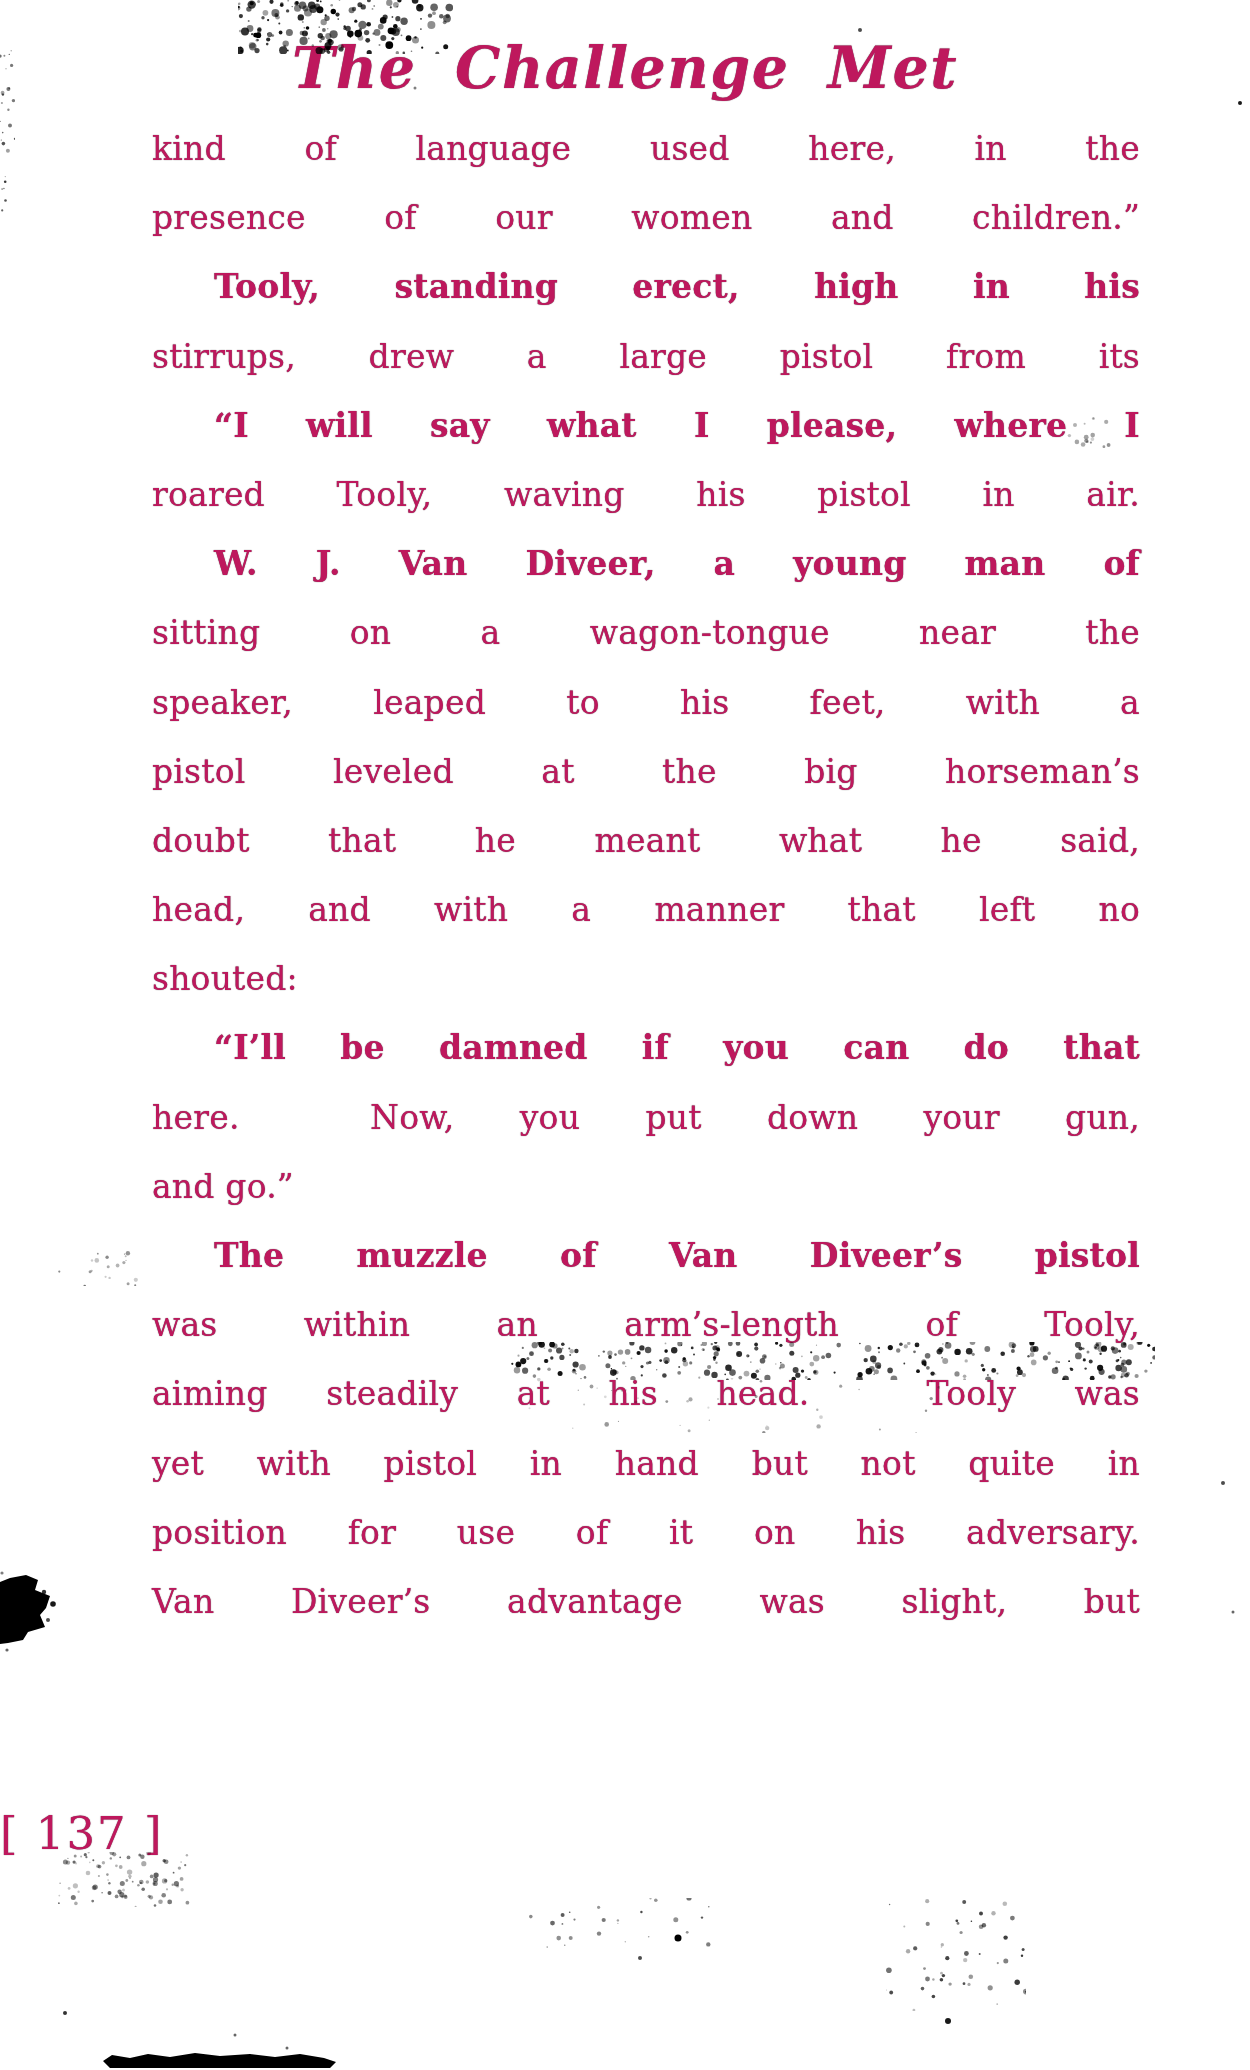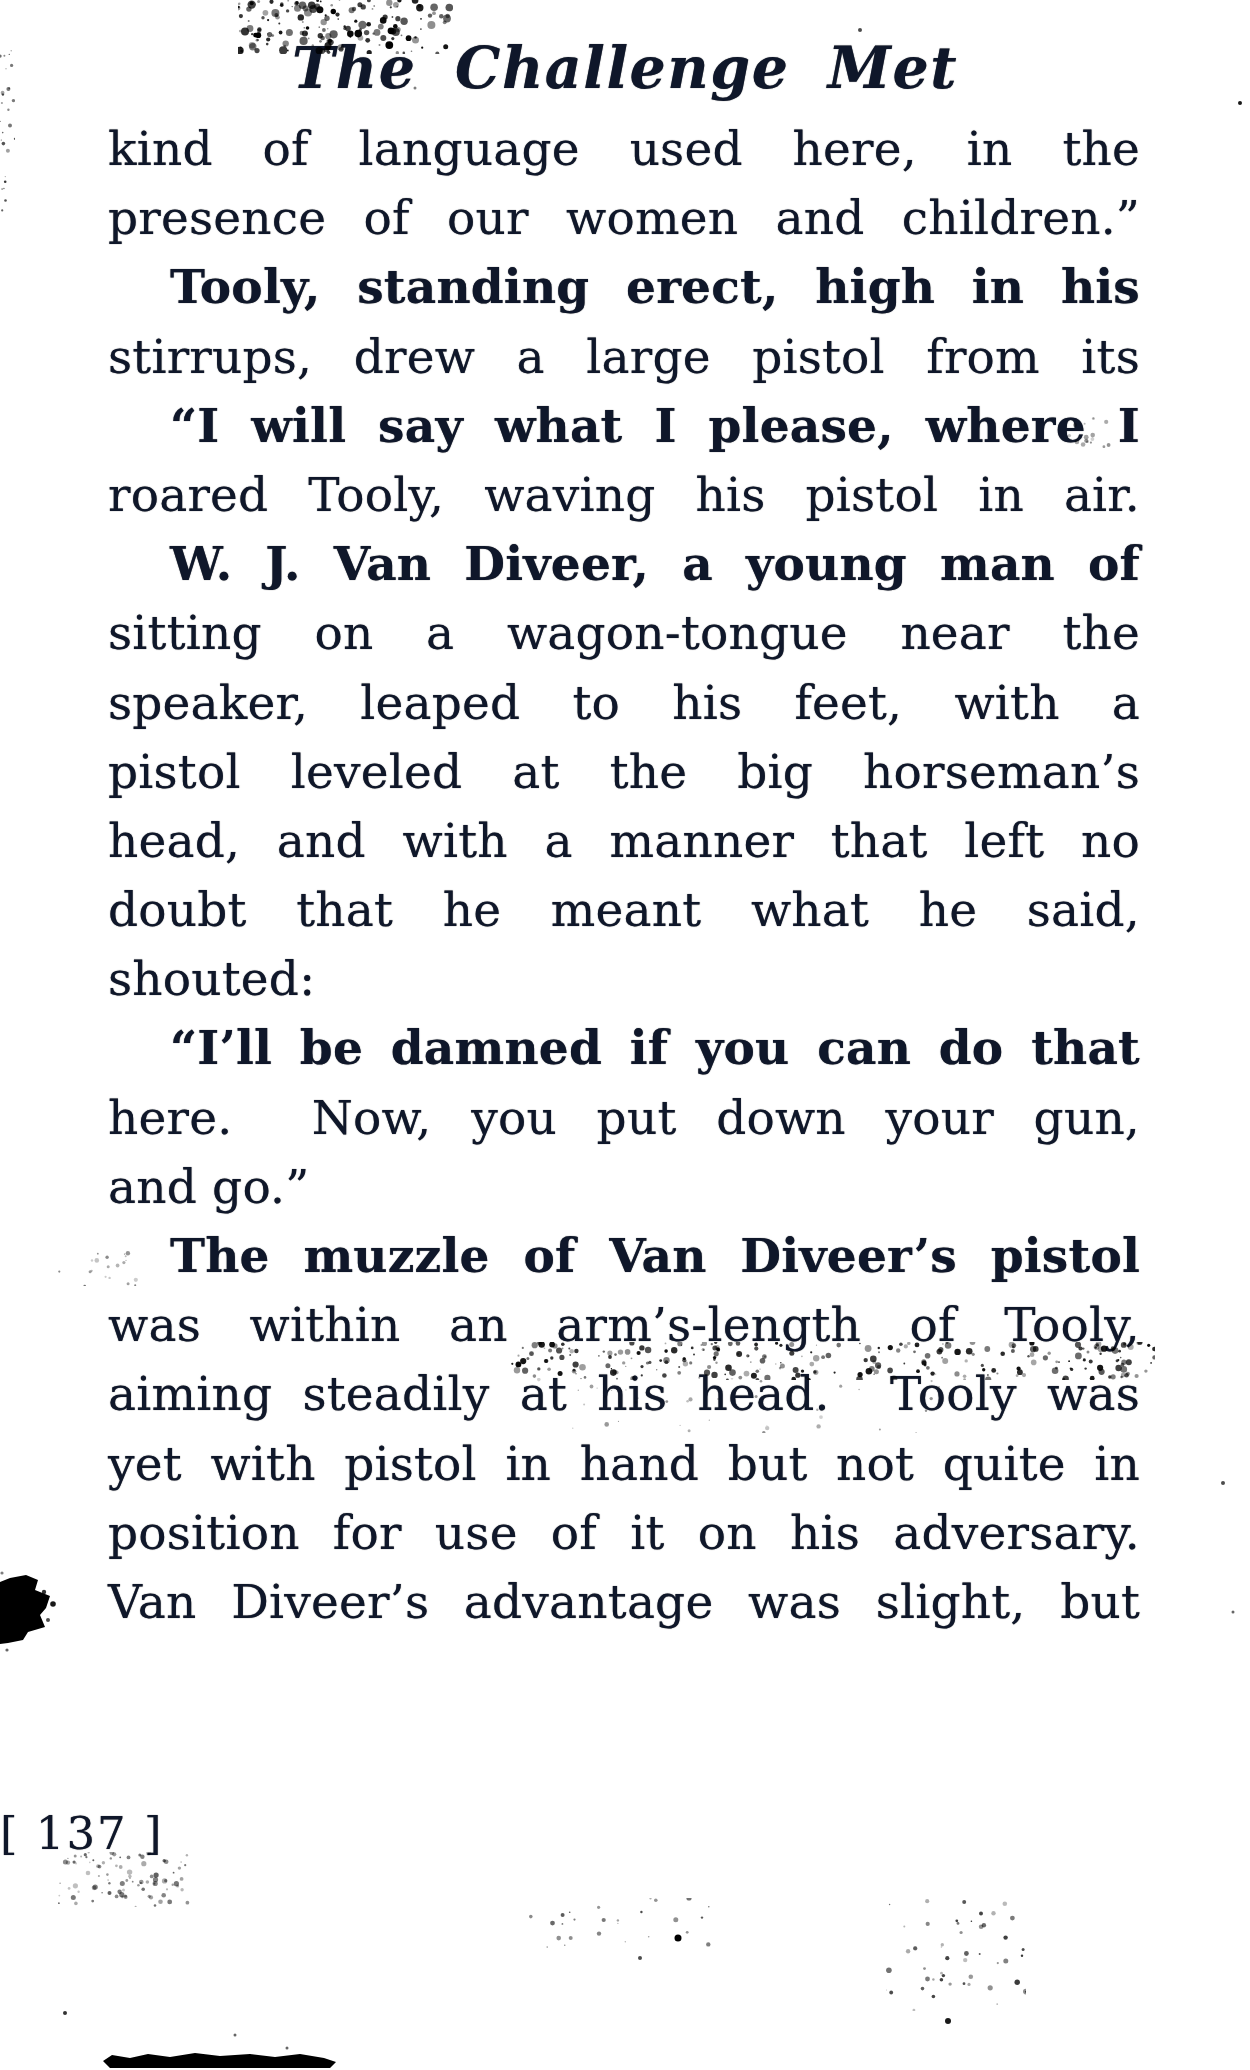--- a/index.html
+++ b/index.html
@@ -6,7 +6,7 @@
   .page {
     position:relative; width:1250px; height:2070px;
     background:#ffffff; overflow:hidden;
-    font-family:"DejaVu Serif", serif; color:#0f172a;
+    font-family:"DejaVu Serif", serif; color:#be185d;
   }
   .title {
     position:absolute; top:34px; left:0; width:100%;

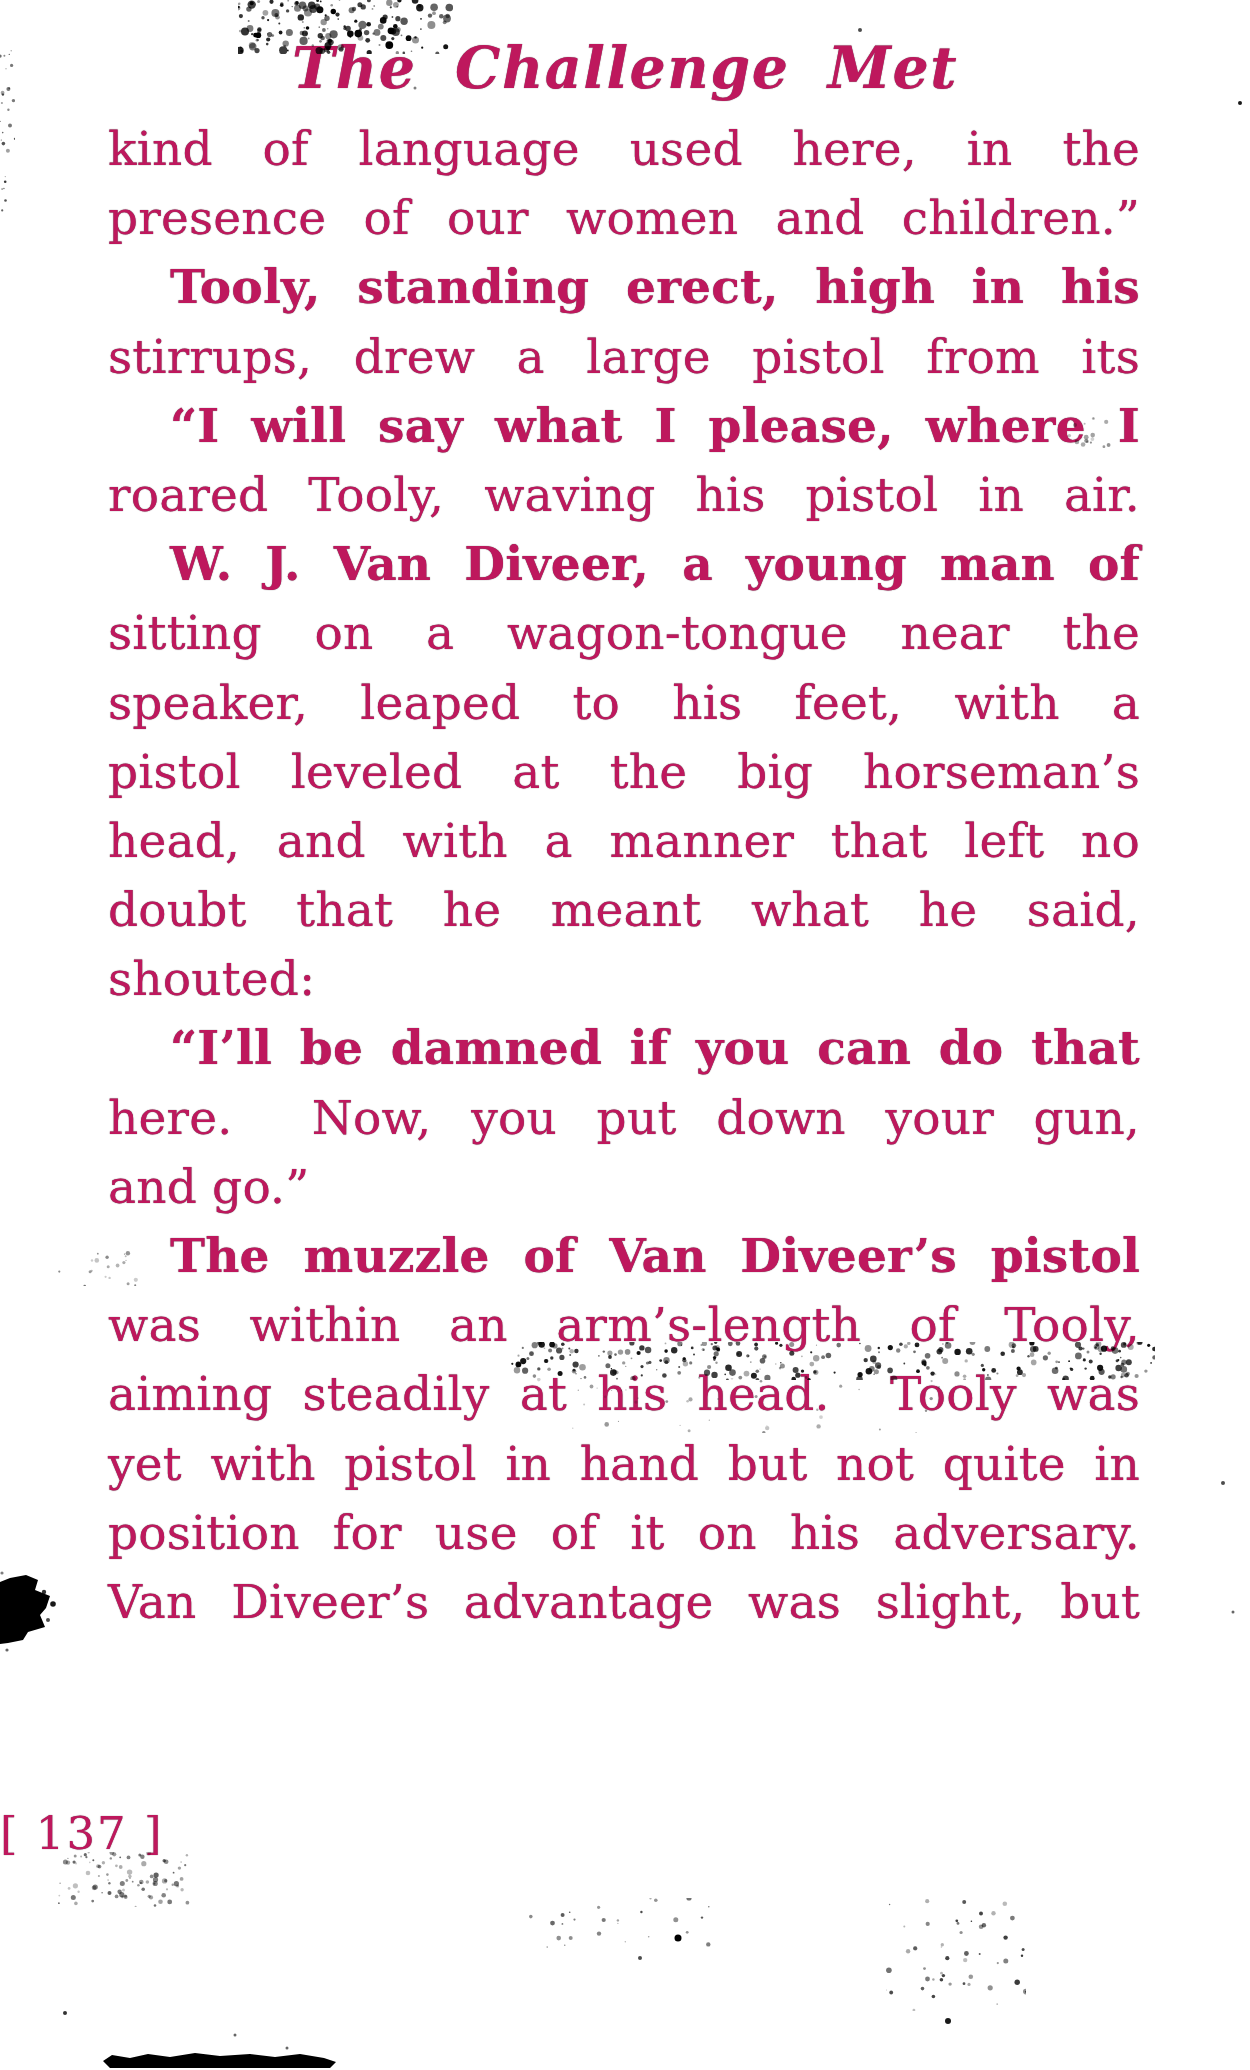--- a/index.html
+++ b/index.html
@@ -16,10 +16,11 @@
   }
   .body-text { position:absolute; left:108px; top:114px; width:1032px; }
   .line {
-    height:69.2px; line-height:69.2px; font-size:47px;
+    height:69.2px; line-height:69.2px; font-size:33px;
     text-align:justify; text-align-last:justify;
     white-space:nowrap; letter-spacing:0.2px;
     text-shadow:0 0 1px rgba(0,0,0,0.70);
+    margin-left:44px;
   }
   .line.short { text-align-last:left; }
   .line.indent { text-indent:62px;font-weight:bold; }

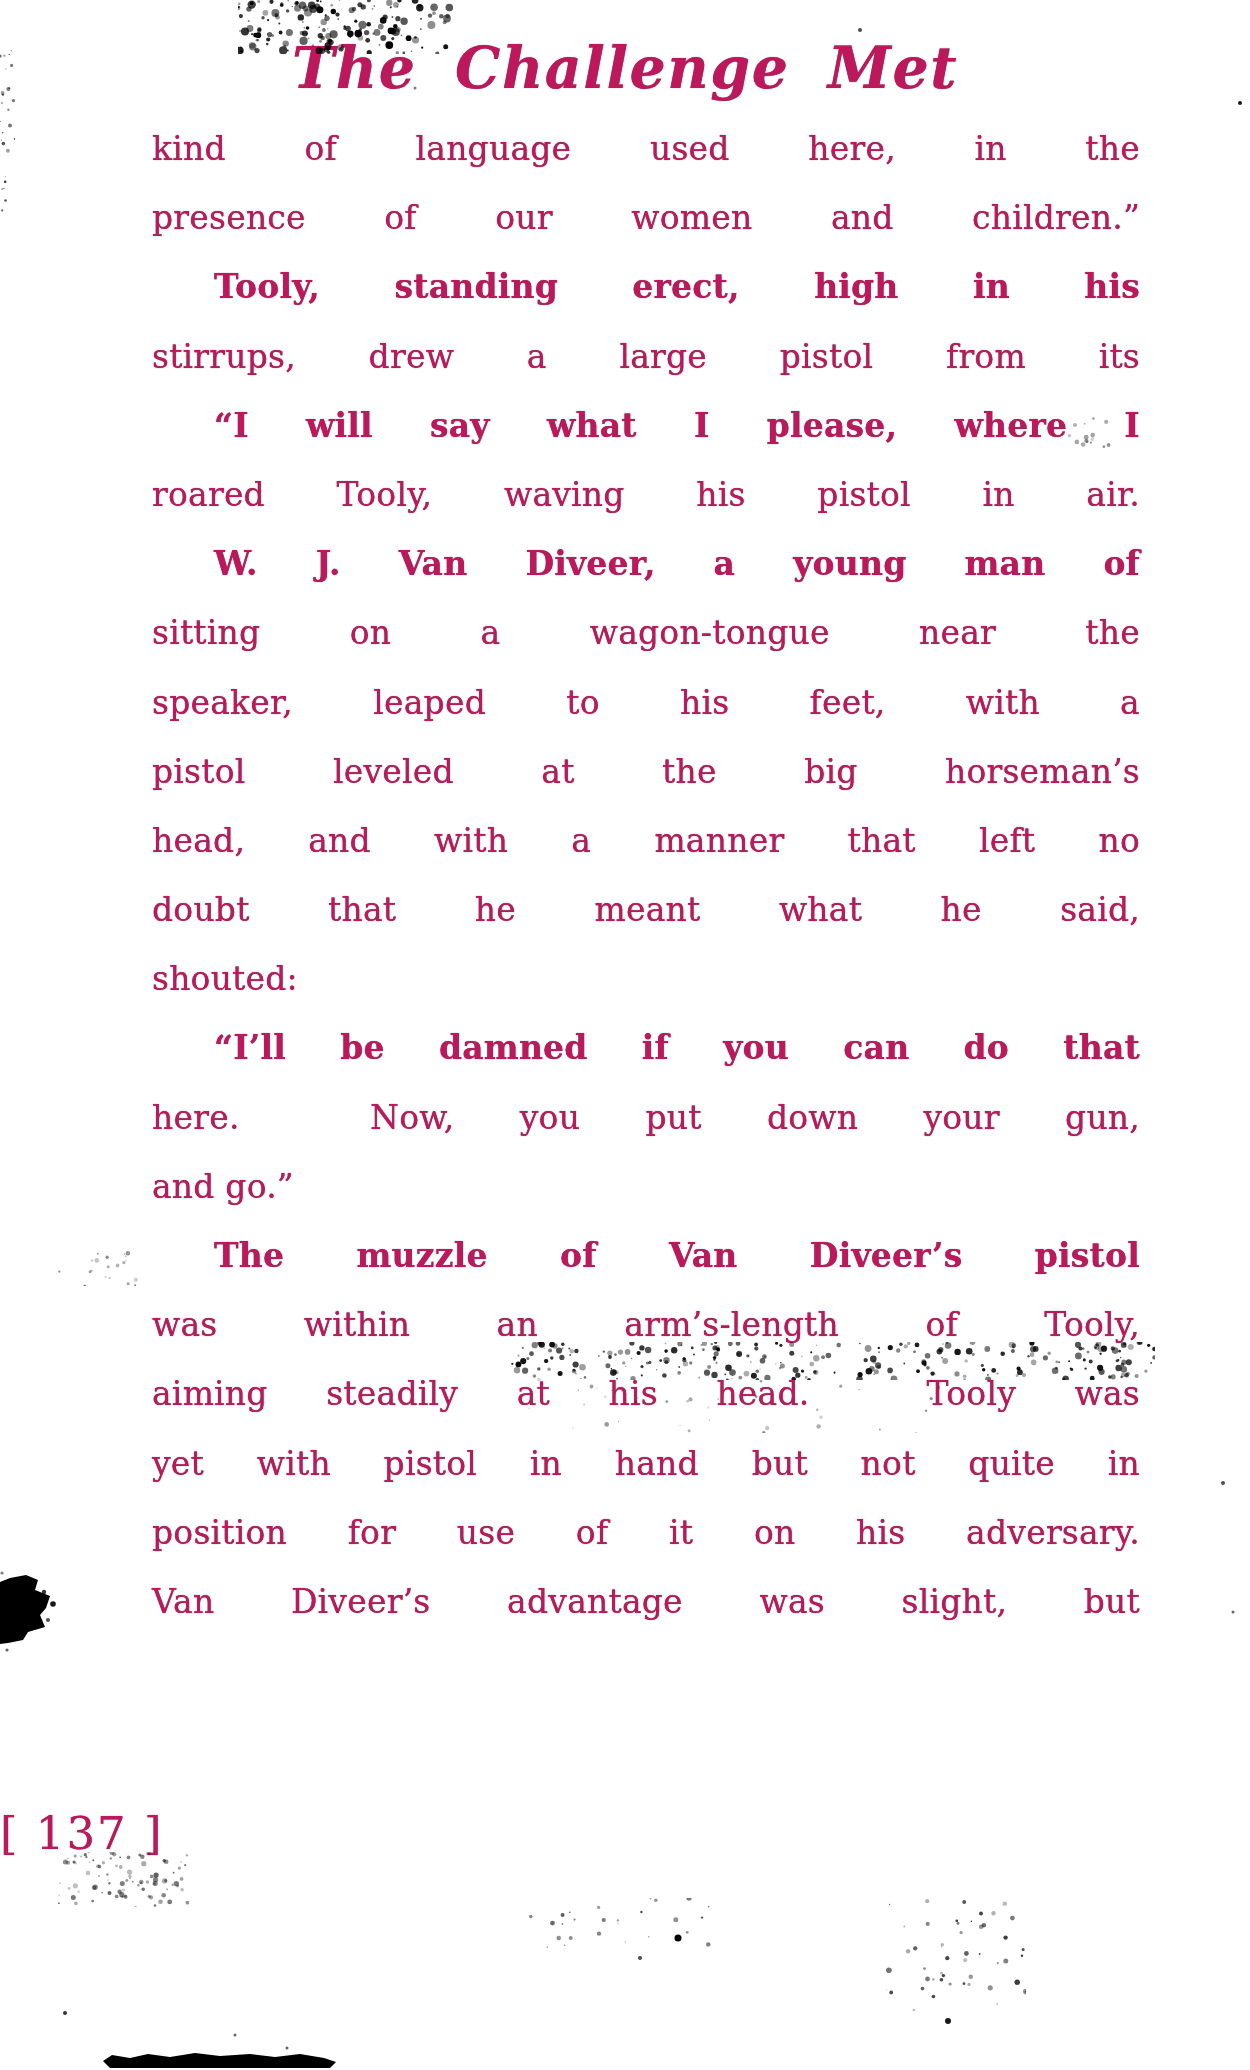--- a/index.html
+++ b/index.html
@@ -49,8 +49,8 @@
       <div class="line">sitting on a wagon-tongue near the</div>
       <div class="line">speaker, leaped to his feet, with a</div>
       <div class="line">pistol leveled at the big horseman’s</div>
+      <div class="line">doubt that he meant what he said,</div>
       <div class="line">head, and with a manner that left no</div>
-      <div class="line">doubt that he meant what he said,</div>
       <div class="line short">shouted:</div>
       <div class="line indent">“I’ll be damned if you can do that</div>
       <div class="line">here.&nbsp; Now, you put down your gun,</div>

